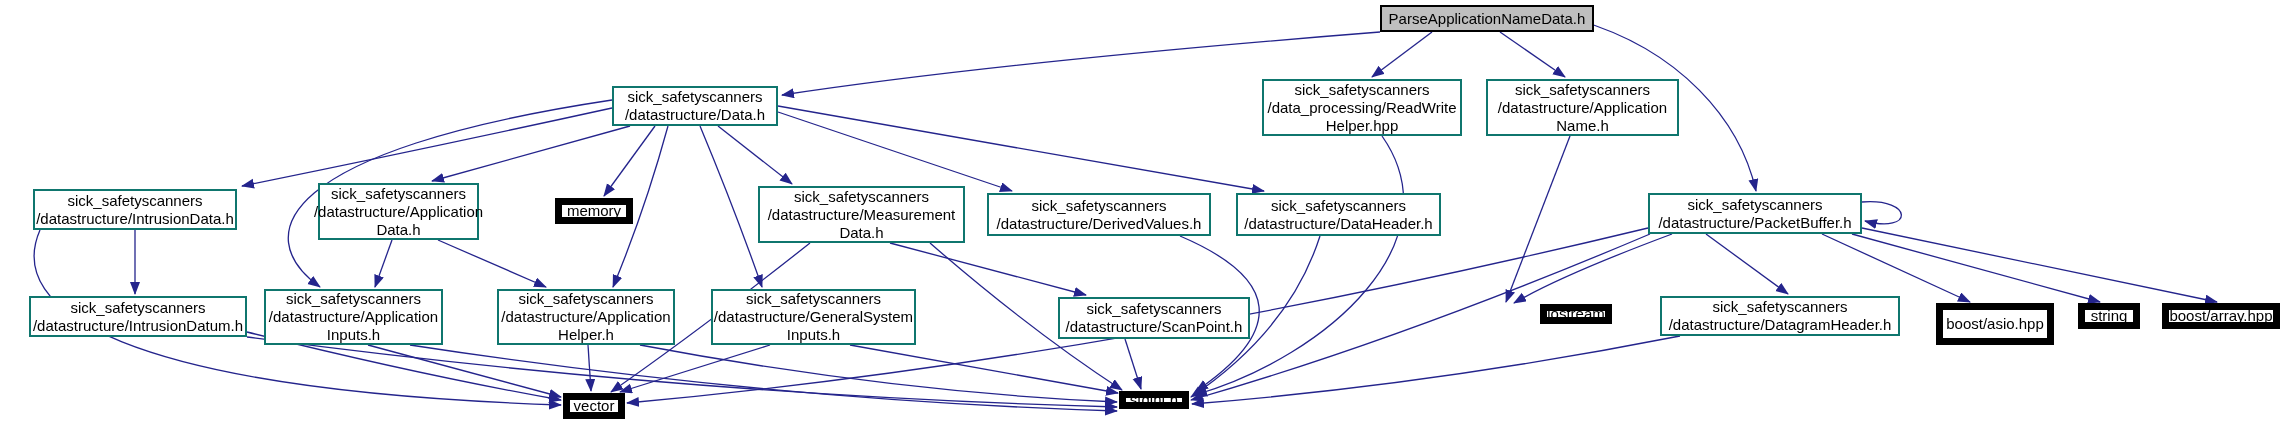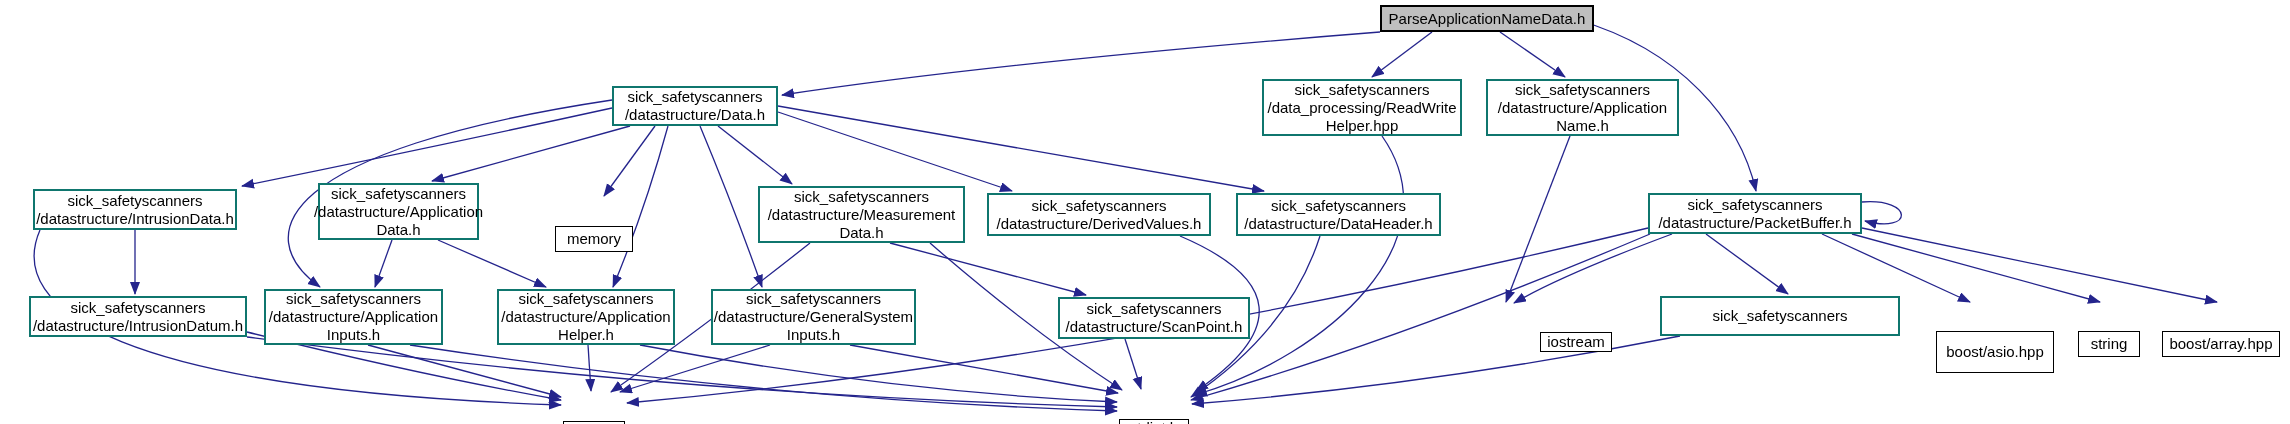--- a/index.html
+++ b/index.html
@@ -27,7 +27,7 @@
     z-index:2;
   }
   .node.internal{border:2px solid #0f766e;cursor:pointer;}
-  .node.system{border:1px solid #000000;margin-top:28px;}
+  .node.system{border:7px solid #000000;}
   .node.root{border:2px solid #000000;background:#bfbfbf;font-weight:400;}
   .node span{display:block;}
 </style>

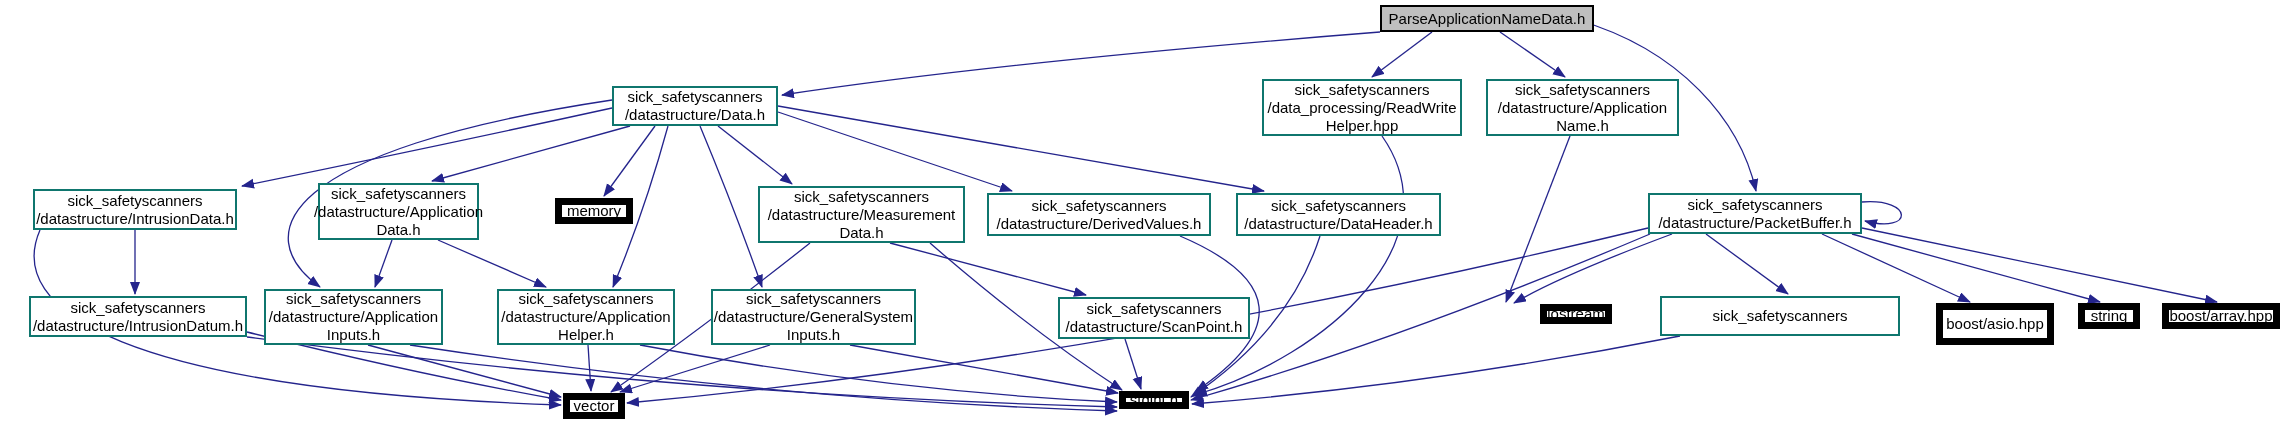--- a/index.html
+++ b/index.html
@@ -160,6 +160,7 @@
     </div>
     <div class="node internal" style="left: 1660px; top: 296px; width: 240px; height: 40px;">
       <span>sick_safetyscanners</span>
+      <span>/datastructure/DatagramHeader.h</span>
     </div>
     <div class="node system" style="left: 1936px; top: 303px; width: 118px; height: 42px;">
       <span>boost/asio.hpp</span>

